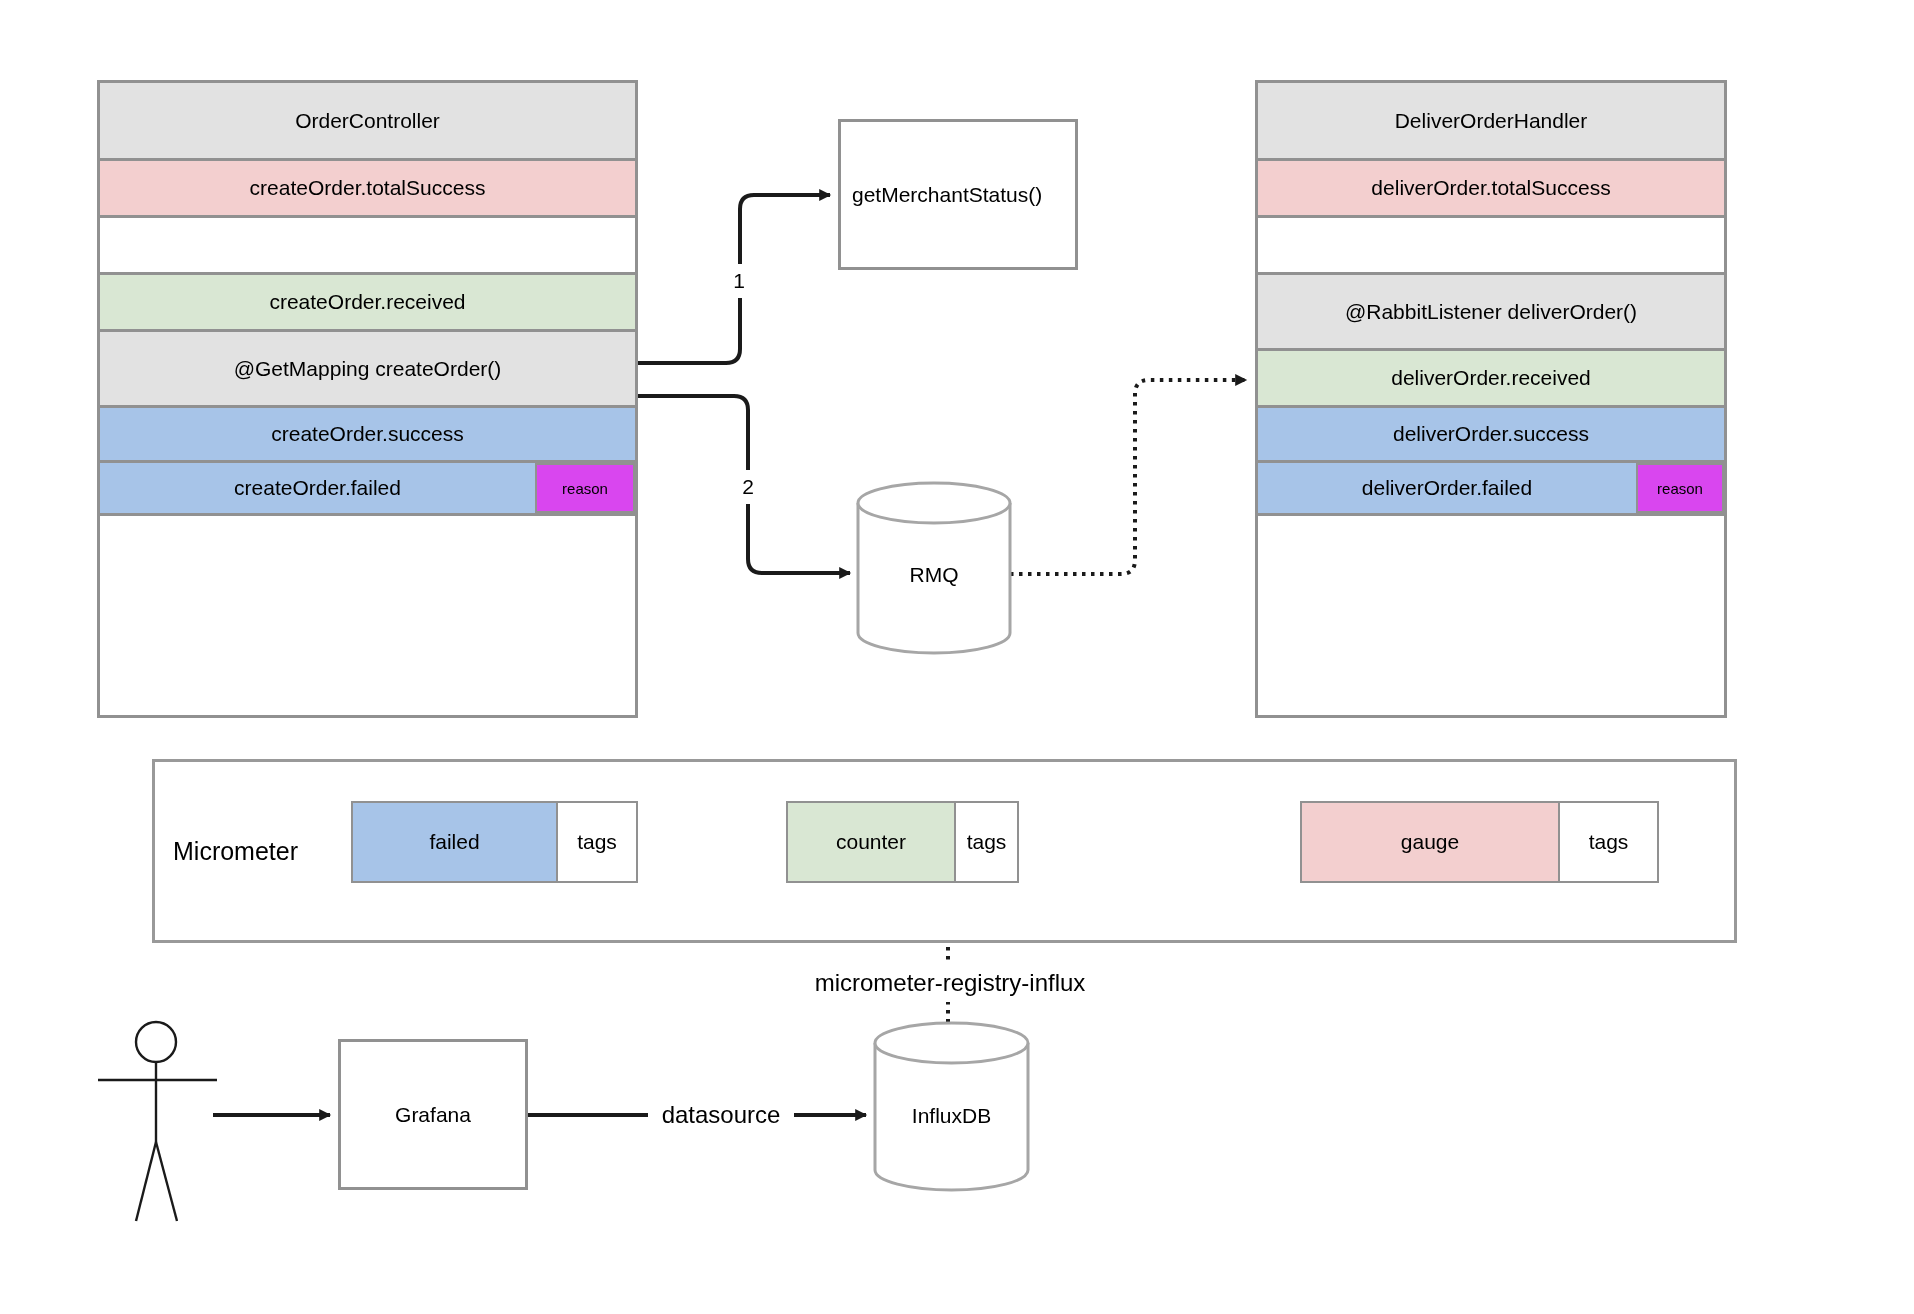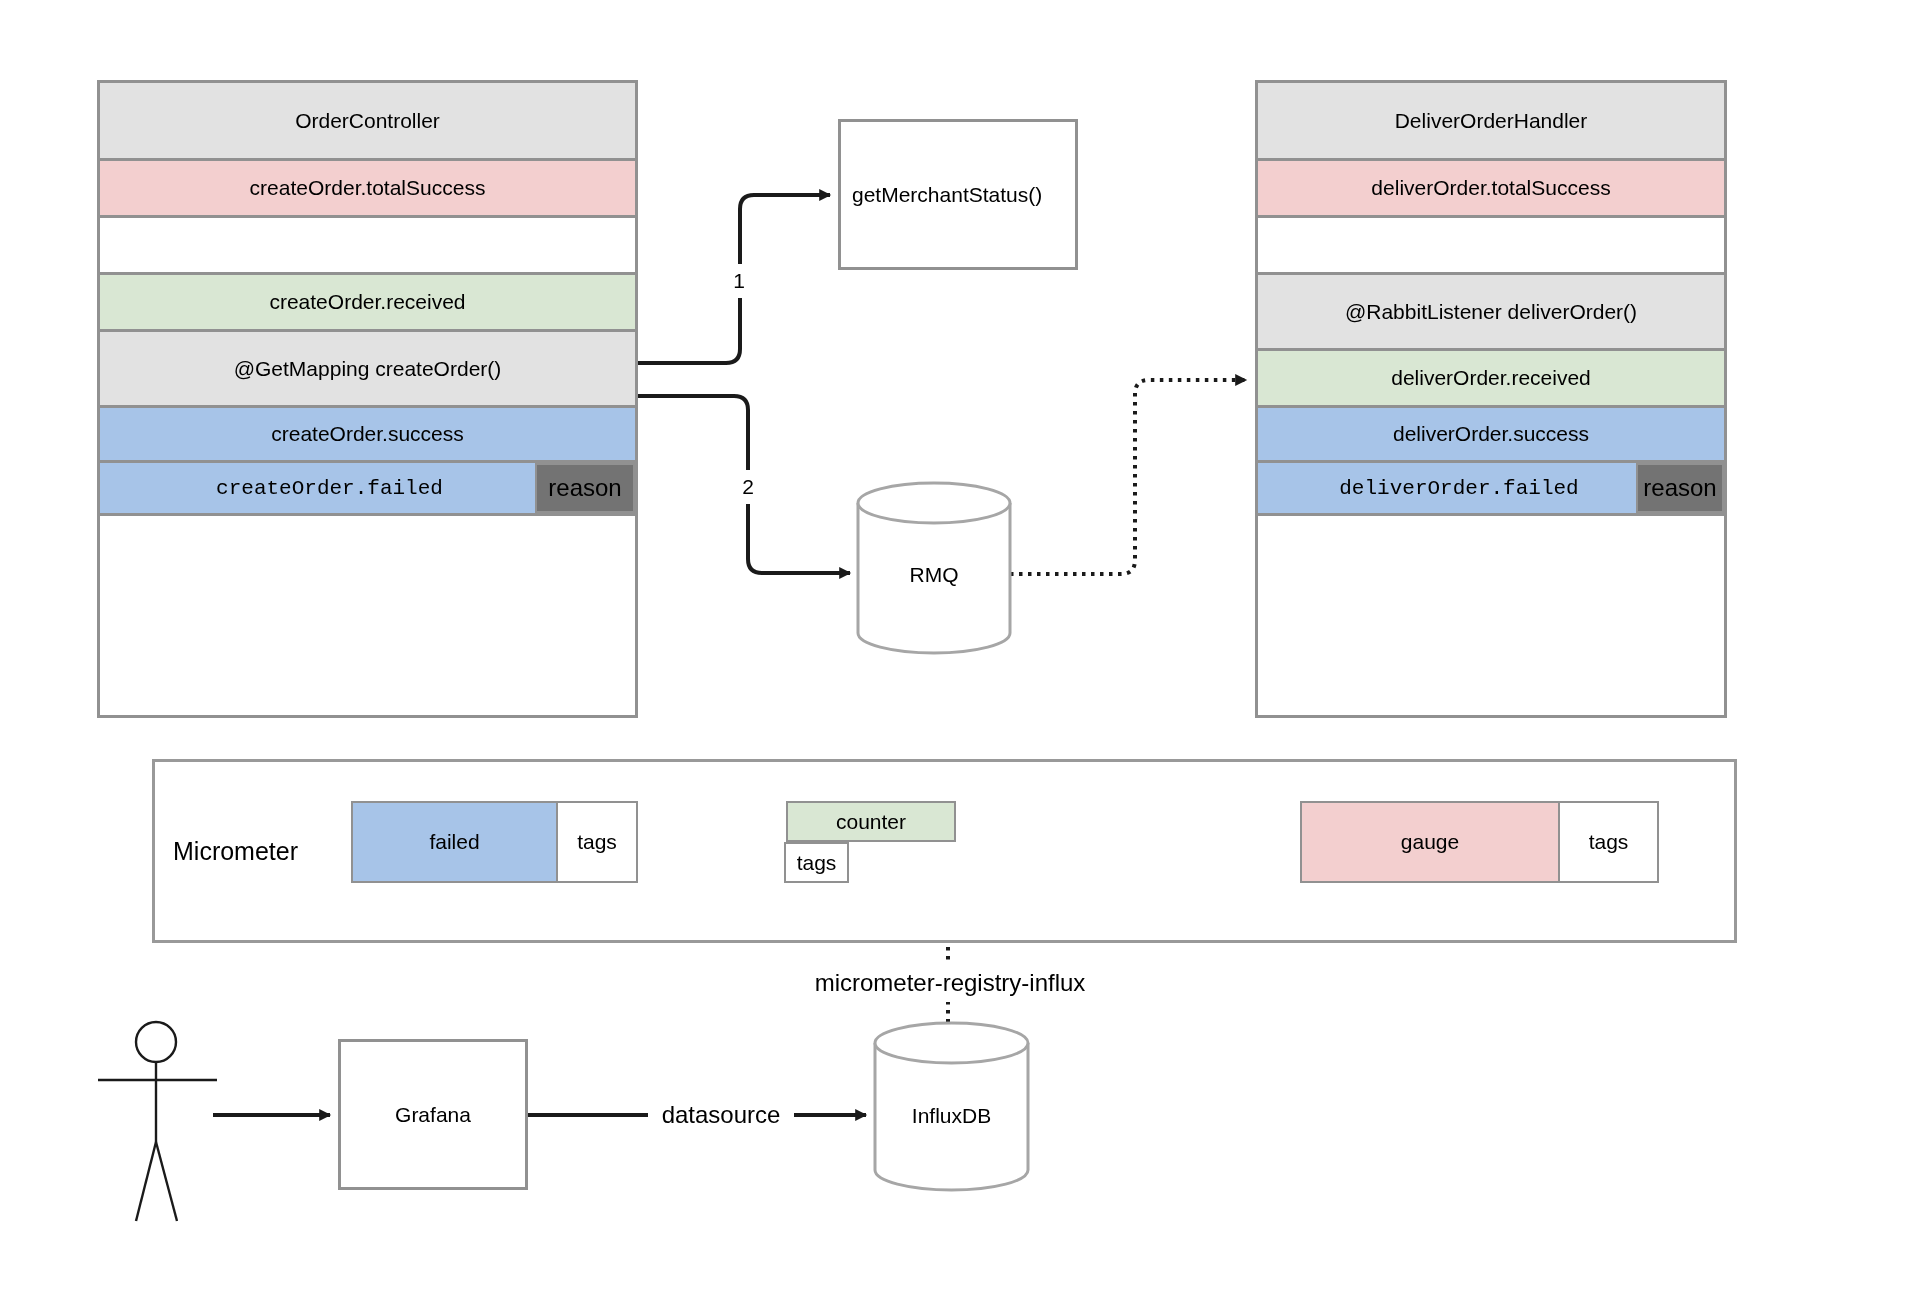--- a/index.html
+++ b/index.html
@@ -22,8 +22,8 @@
   .row-blue  { height: 55px; background: #a7c4e8; }
   .row-blue2 { height: 53px; background: #a7c4e8; }
   .cb-fill   { flex: 1 1 auto; background: #ffffff; }
-  .row-split-label { position: absolute; left: 12px; top: 0; bottom: 0; display: flex;
-                     align-items: center; justify-content: center; font-family: Liberation Mono, monospace; }
+  .row-split-label { position: absolute; left: 0; top: 0; bottom: 0; display: flex;
+                     align-items: center; justify-content: center; }
   .reason-pill { position: absolute; right: 0; top: 0; bottom: 0; background: #737373;
                  border: 2px solid #919191; display: flex; align-items: center;
                  justify-content: center; font-size: 24px; }

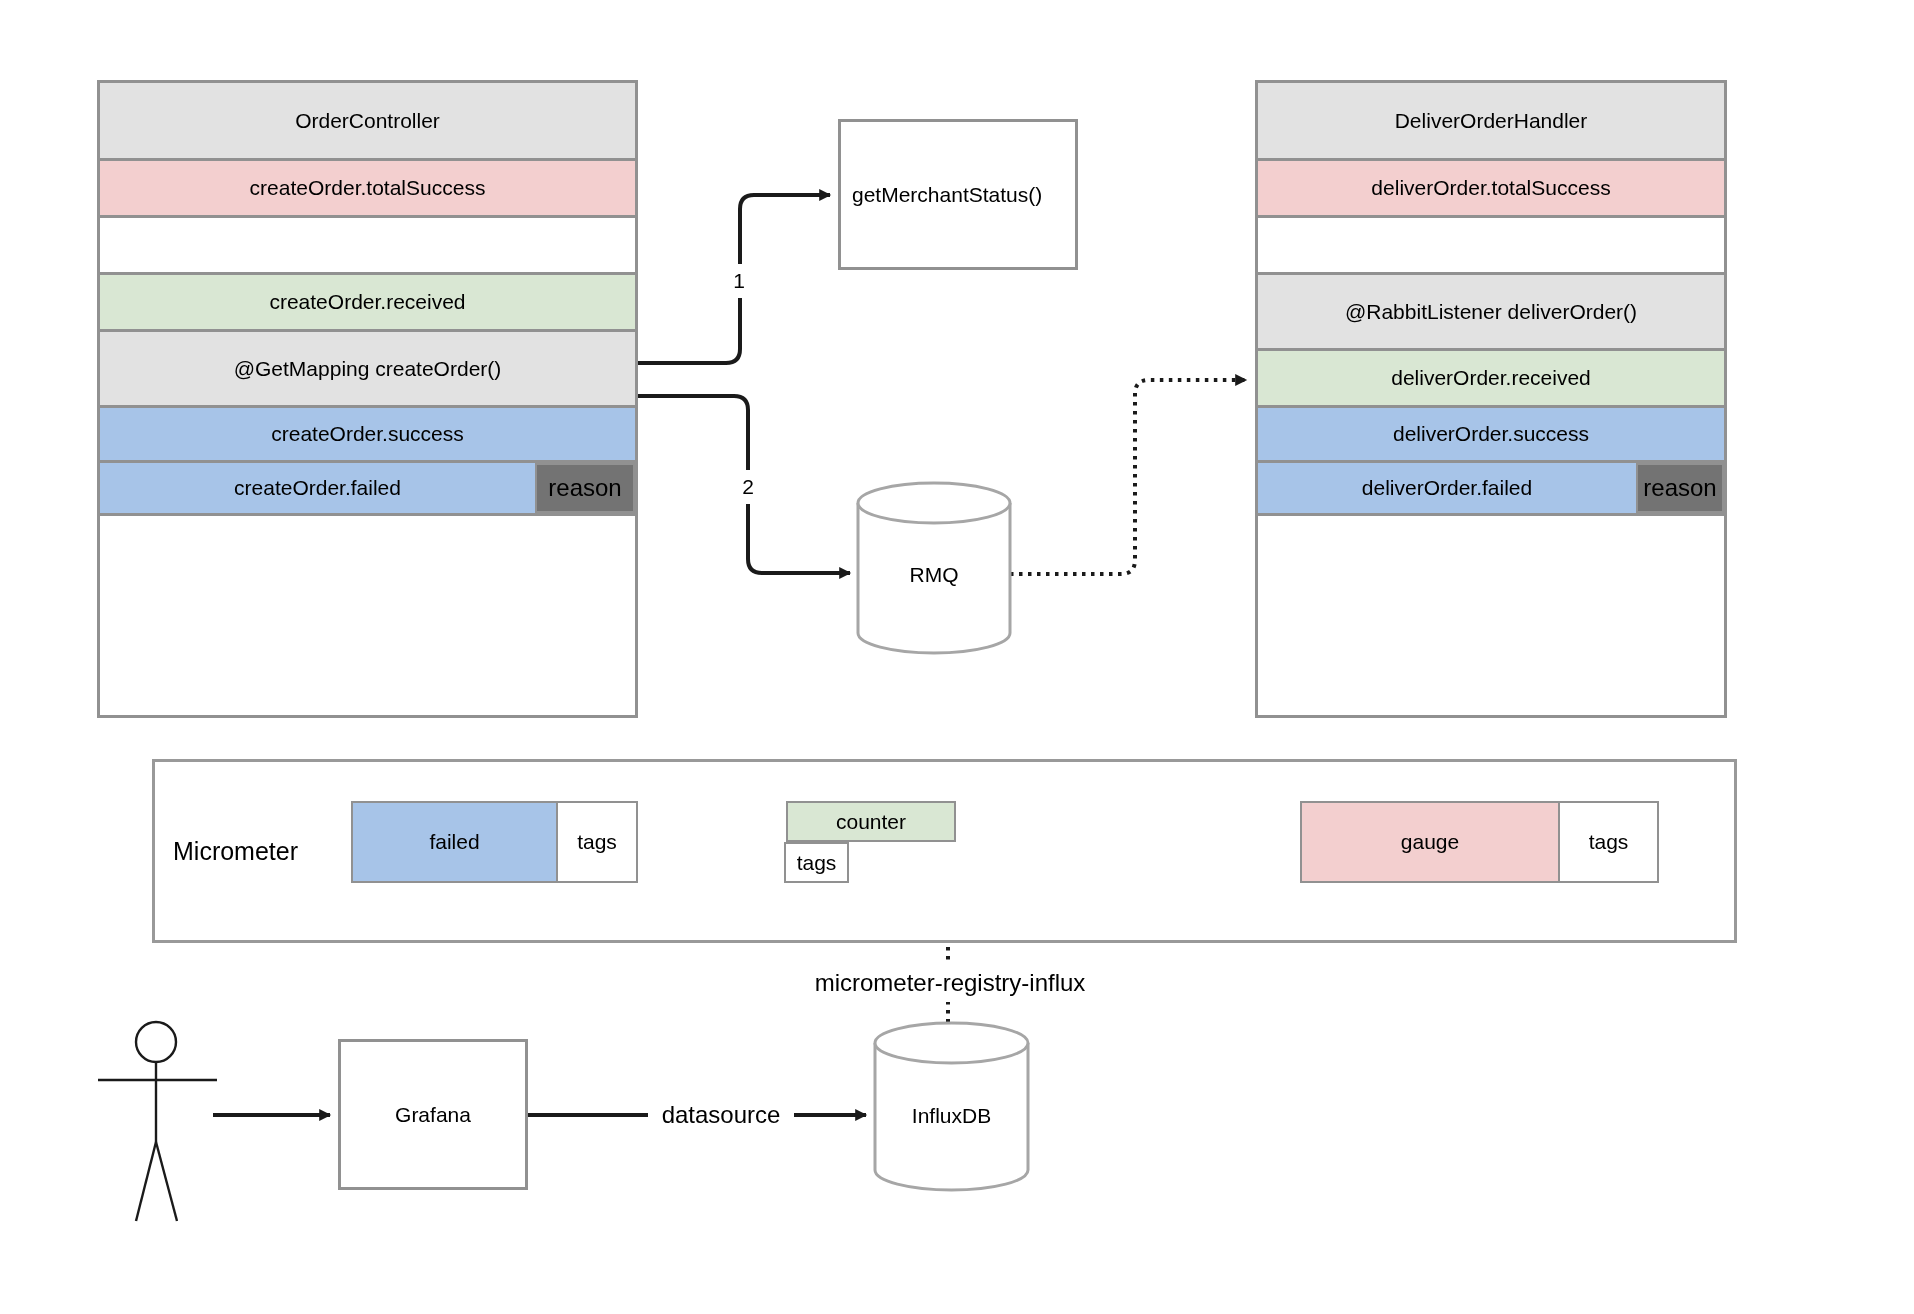--- a/index.html
+++ b/index.html
@@ -24,9 +24,9 @@
   .cb-fill   { flex: 1 1 auto; background: #ffffff; }
   .row-split-label { position: absolute; left: 0; top: 0; bottom: 0; display: flex;
                      align-items: center; justify-content: center; }
-  .reason-pill { position: absolute; right: 0; top: 0; bottom: 0; background: #737373;
+  .reason-pill { position: absolute; right: 0; top: 0; bottom: 0; background: #d946ef;
                  border: 2px solid #919191; display: flex; align-items: center;
-                 justify-content: center; font-size: 24px; }
+                 justify-content: center; font-size: 15px; }
 
   
   .plain-box { position: absolute; border: 3px solid #919191; background: #fff;

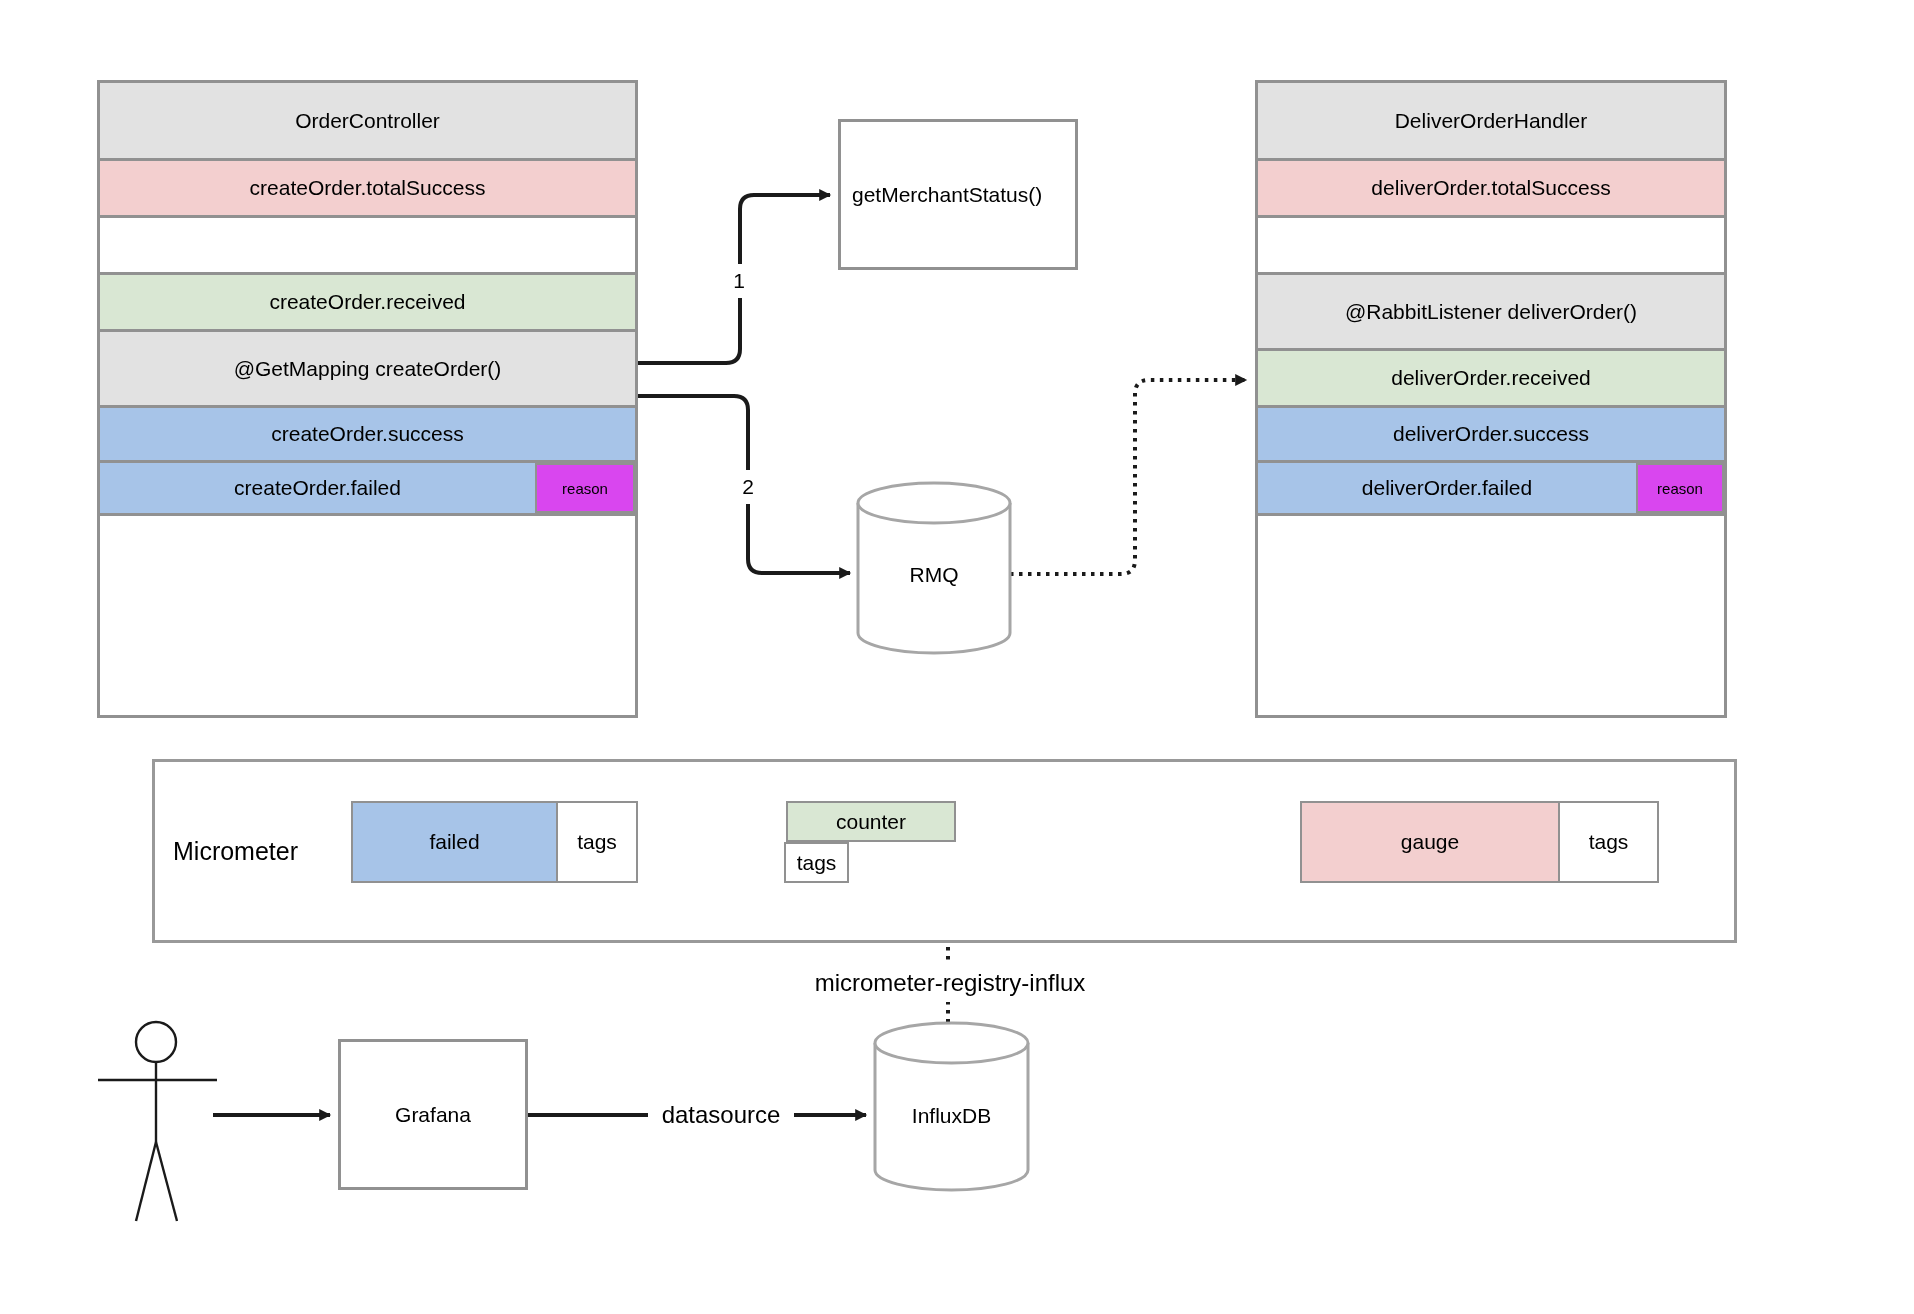--- a/index.html
+++ b/index.html
@@ -132,7 +132,7 @@
       <div class="metric-tag" style="width:82px;">tags</div>
     </div>
 
-    <div class="metric-pill" style="left:631px;flex-direction:column;">
+    <div class="metric-pill" style="left:631px;">
       <div class="metric-main" style="width:170px; background:#d9e7d3;">counter</div>
       <div class="metric-tag" style="width:65px;">tags</div>
     </div>

